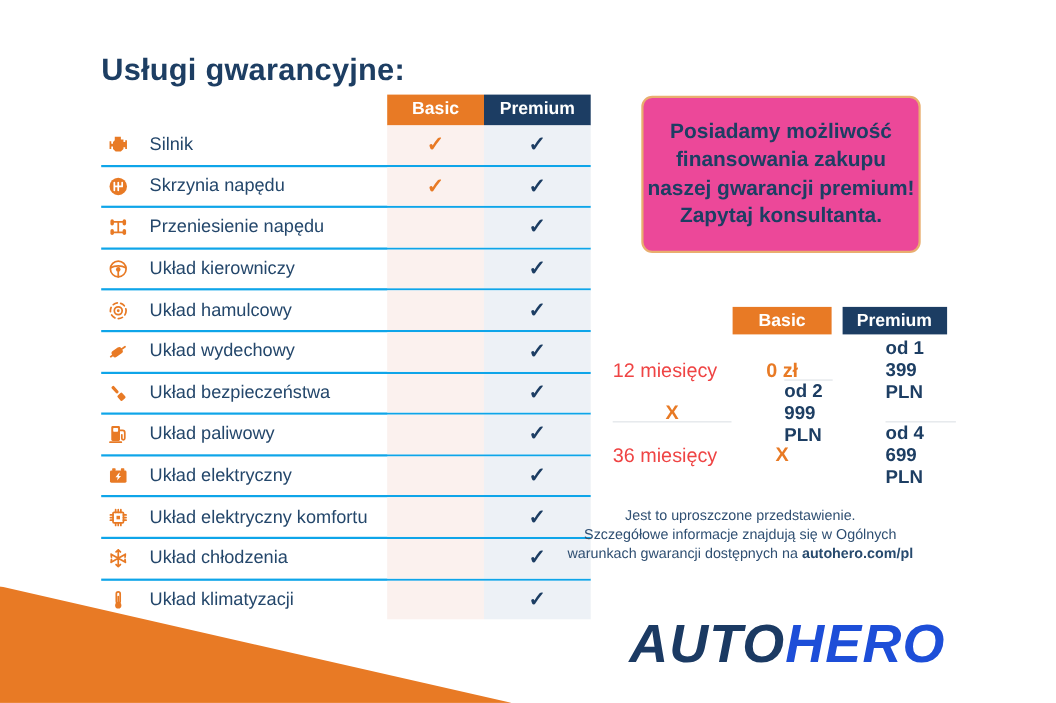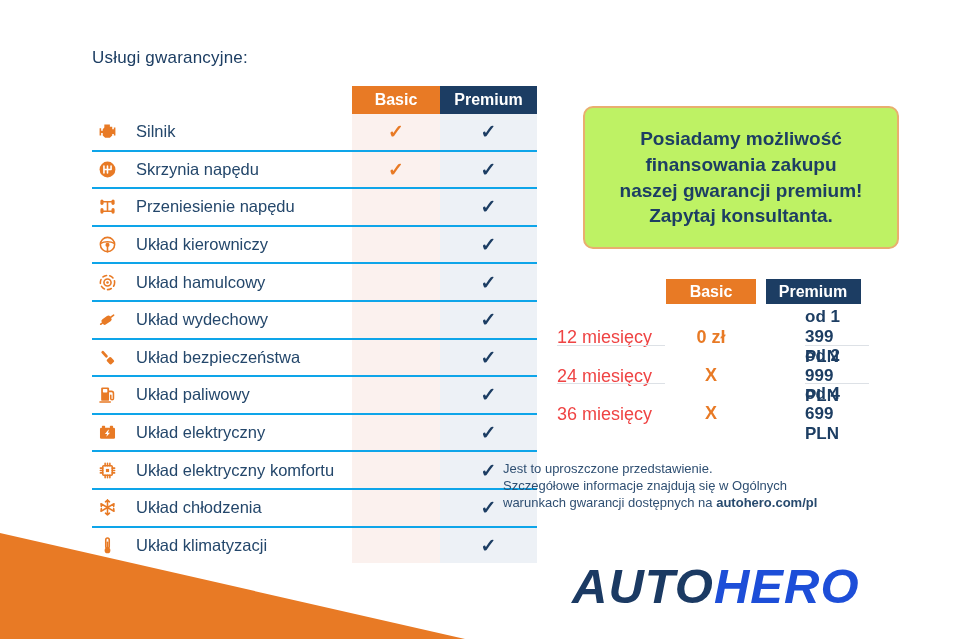--- a/index.html
+++ b/index.html
@@ -12,7 +12,7 @@
   
   .page-title{
     position:absolute;left:92px;top:48px;
-    font-size:17px;font-weight:normal;color:#1d3e63;letter-spacing:.2px;
+    font-size:28px;font-weight:bold;color:#1d3e63;letter-spacing:.2px;
   }
   .feature-table{
     position:absolute;left:92px;top:86px;width:445px;

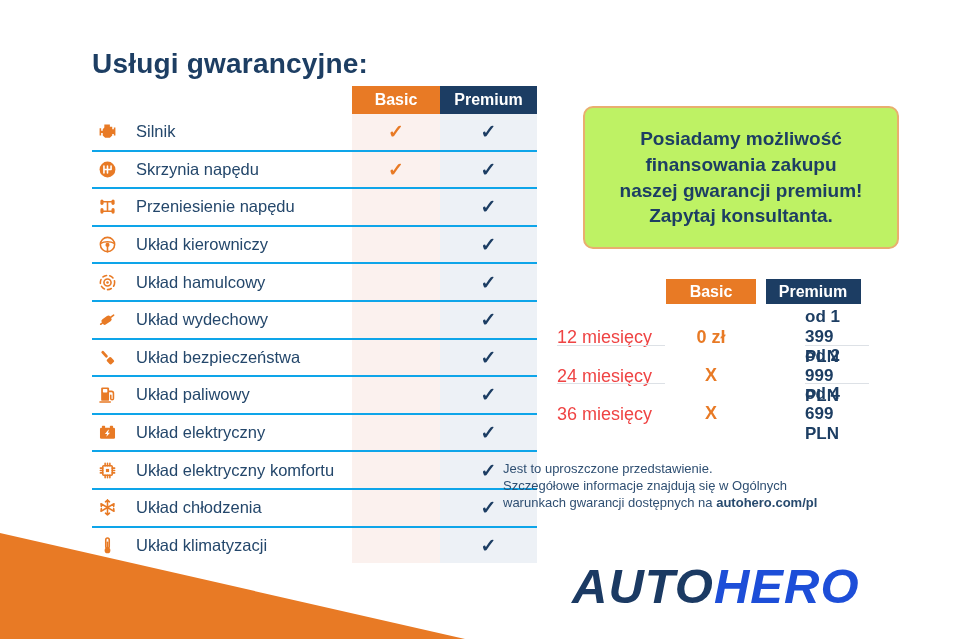--- a/index.html
+++ b/index.html
@@ -40,10 +40,10 @@
   .check.navy{color:#1c3d63;}
   
   .promo-box{
-    position:absolute;left:583px;top:106px;width:316px;height:143px;
+    position:absolute;left:583px;top:87px;width:254px;height:143px;
     box-sizing:border-box;border:2px solid #e9ae6f;border-radius:10px;
     display:flex;align-items:center;justify-content:center;text-align:center;
-    background:#bef264;
+    background:#ec4899;
   }
   .promo-text{font-size:19px;font-weight:bold;color:#1d3e63;line-height:1.35;}
   

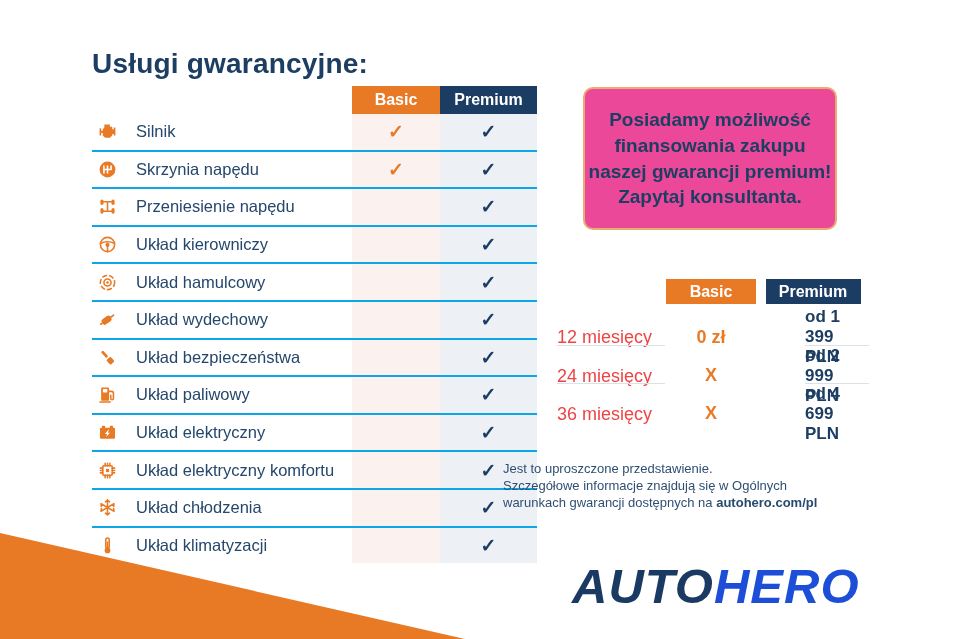--- a/index.html
+++ b/index.html
@@ -324,7 +324,6 @@
     <div class="p-premium">od 1 399 PLN</div>
   </div>
   <div class="p-row">
-    <div class="p-term">24 miesięcy</div>
     <div class="p-basic">X</div>
     <div class="p-premium">od 2 999 PLN</div>
   </div>

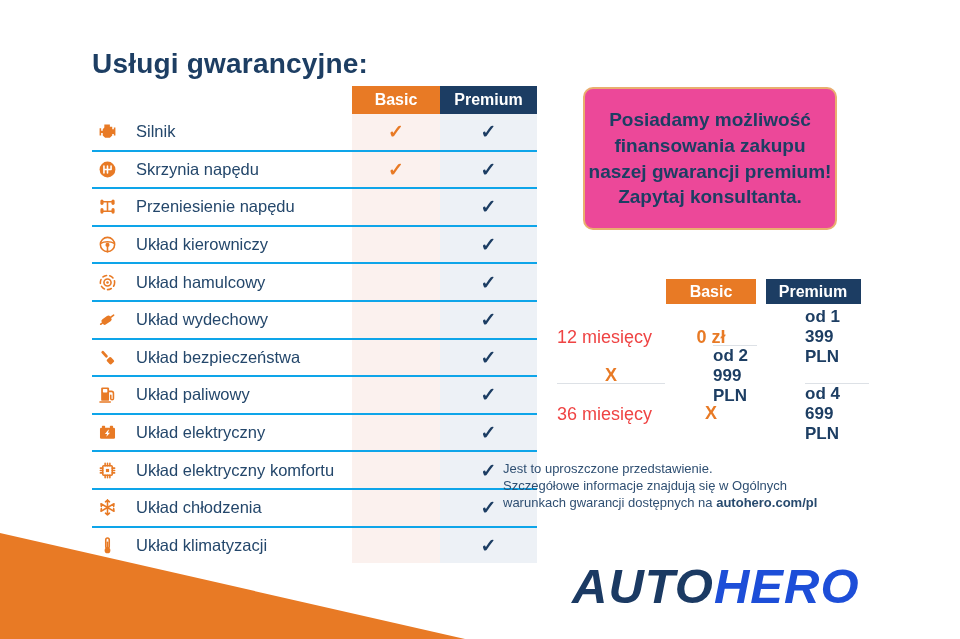--- a/index.html
+++ b/index.html
@@ -65,7 +65,7 @@
   
   .footnote{
     position:absolute;right:117px;top:461px;width:340px;
-    text-align:left;font-size:13px;color:#2f4f72;line-height:1.3;
+    text-align:center;font-size:13px;color:#2f4f72;line-height:1.3;
   }
   .footnote b{color:#274a6e;}
   

